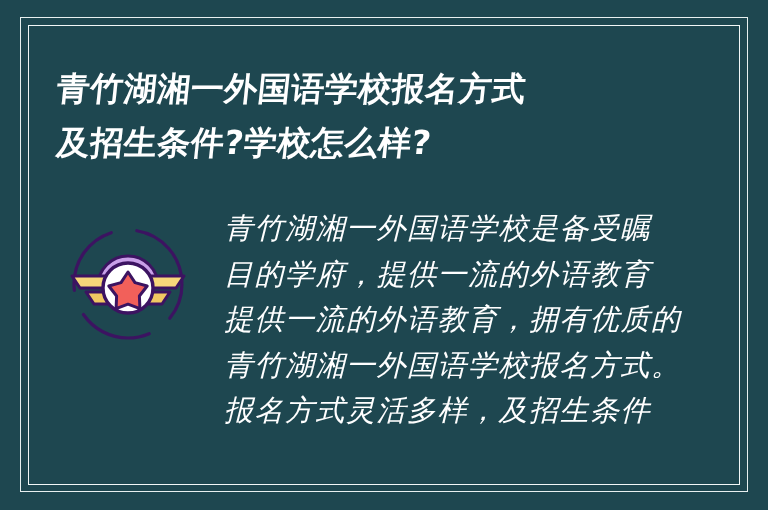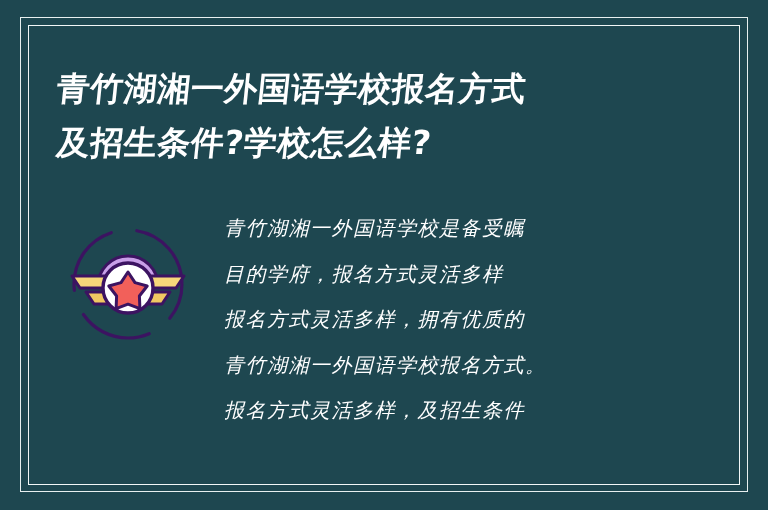--- a/index.html
+++ b/index.html
@@ -78,7 +78,7 @@
   .body-line {
     color: #ffffff;
     font-family: "DejaVu Serif", "Liberation Serif", serif;
-    font-size: 20px;
+    font-size: 29px;
     line-height: 45.5px;
     letter-spacing: 1.5px;
     white-space: nowrap;

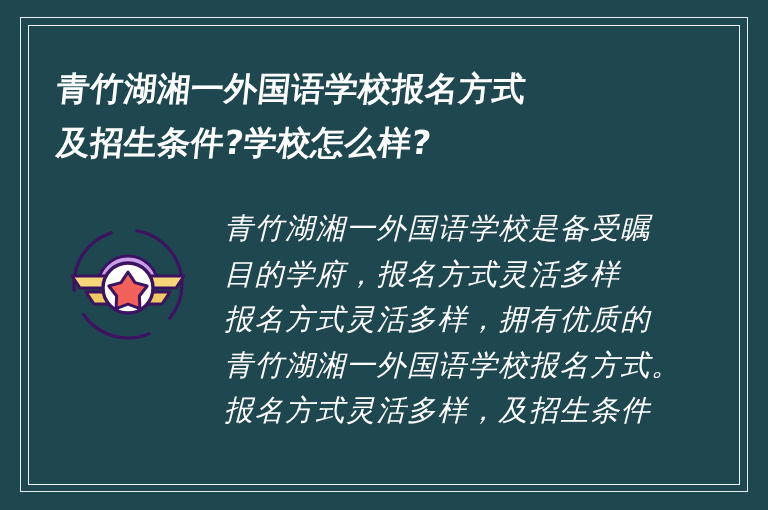--- a/index.html
+++ b/index.html
@@ -130,7 +130,7 @@
 
   <div class="body-block">
     <div class="body-line">青竹湖湘一外国语学校是备受瞩</div>
-    <div class="body-line">目的学府，报名方式灵活多样</div>
+    <div class="body-line">目的学府，提供一流的外语教育</div>
     <div class="body-line">报名方式灵活多样，拥有优质的</div>
     <div class="body-line">青竹湖湘一外国语学校报名方式。</div>
     <div class="body-line">报名方式灵活多样，及招生条件</div>

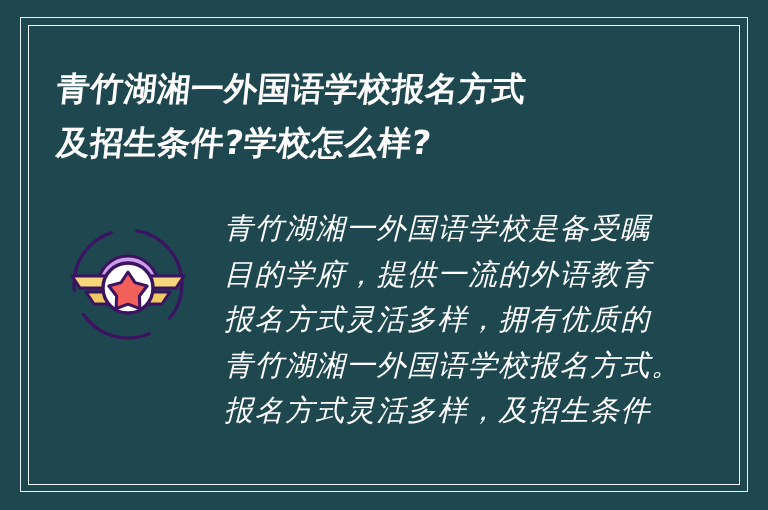--- a/index.html
+++ b/index.html
@@ -131,7 +131,7 @@
   <div class="body-block">
     <div class="body-line">青竹湖湘一外国语学校是备受瞩</div>
     <div class="body-line">目的学府，提供一流的外语教育</div>
-    <div class="body-line">报名方式灵活多样，拥有优质的</div>
+    <div class="body-line">提供一流的外语教育，拥有优质的</div>
     <div class="body-line">青竹湖湘一外国语学校报名方式。</div>
     <div class="body-line">报名方式灵活多样，及招生条件</div>
   </div>

